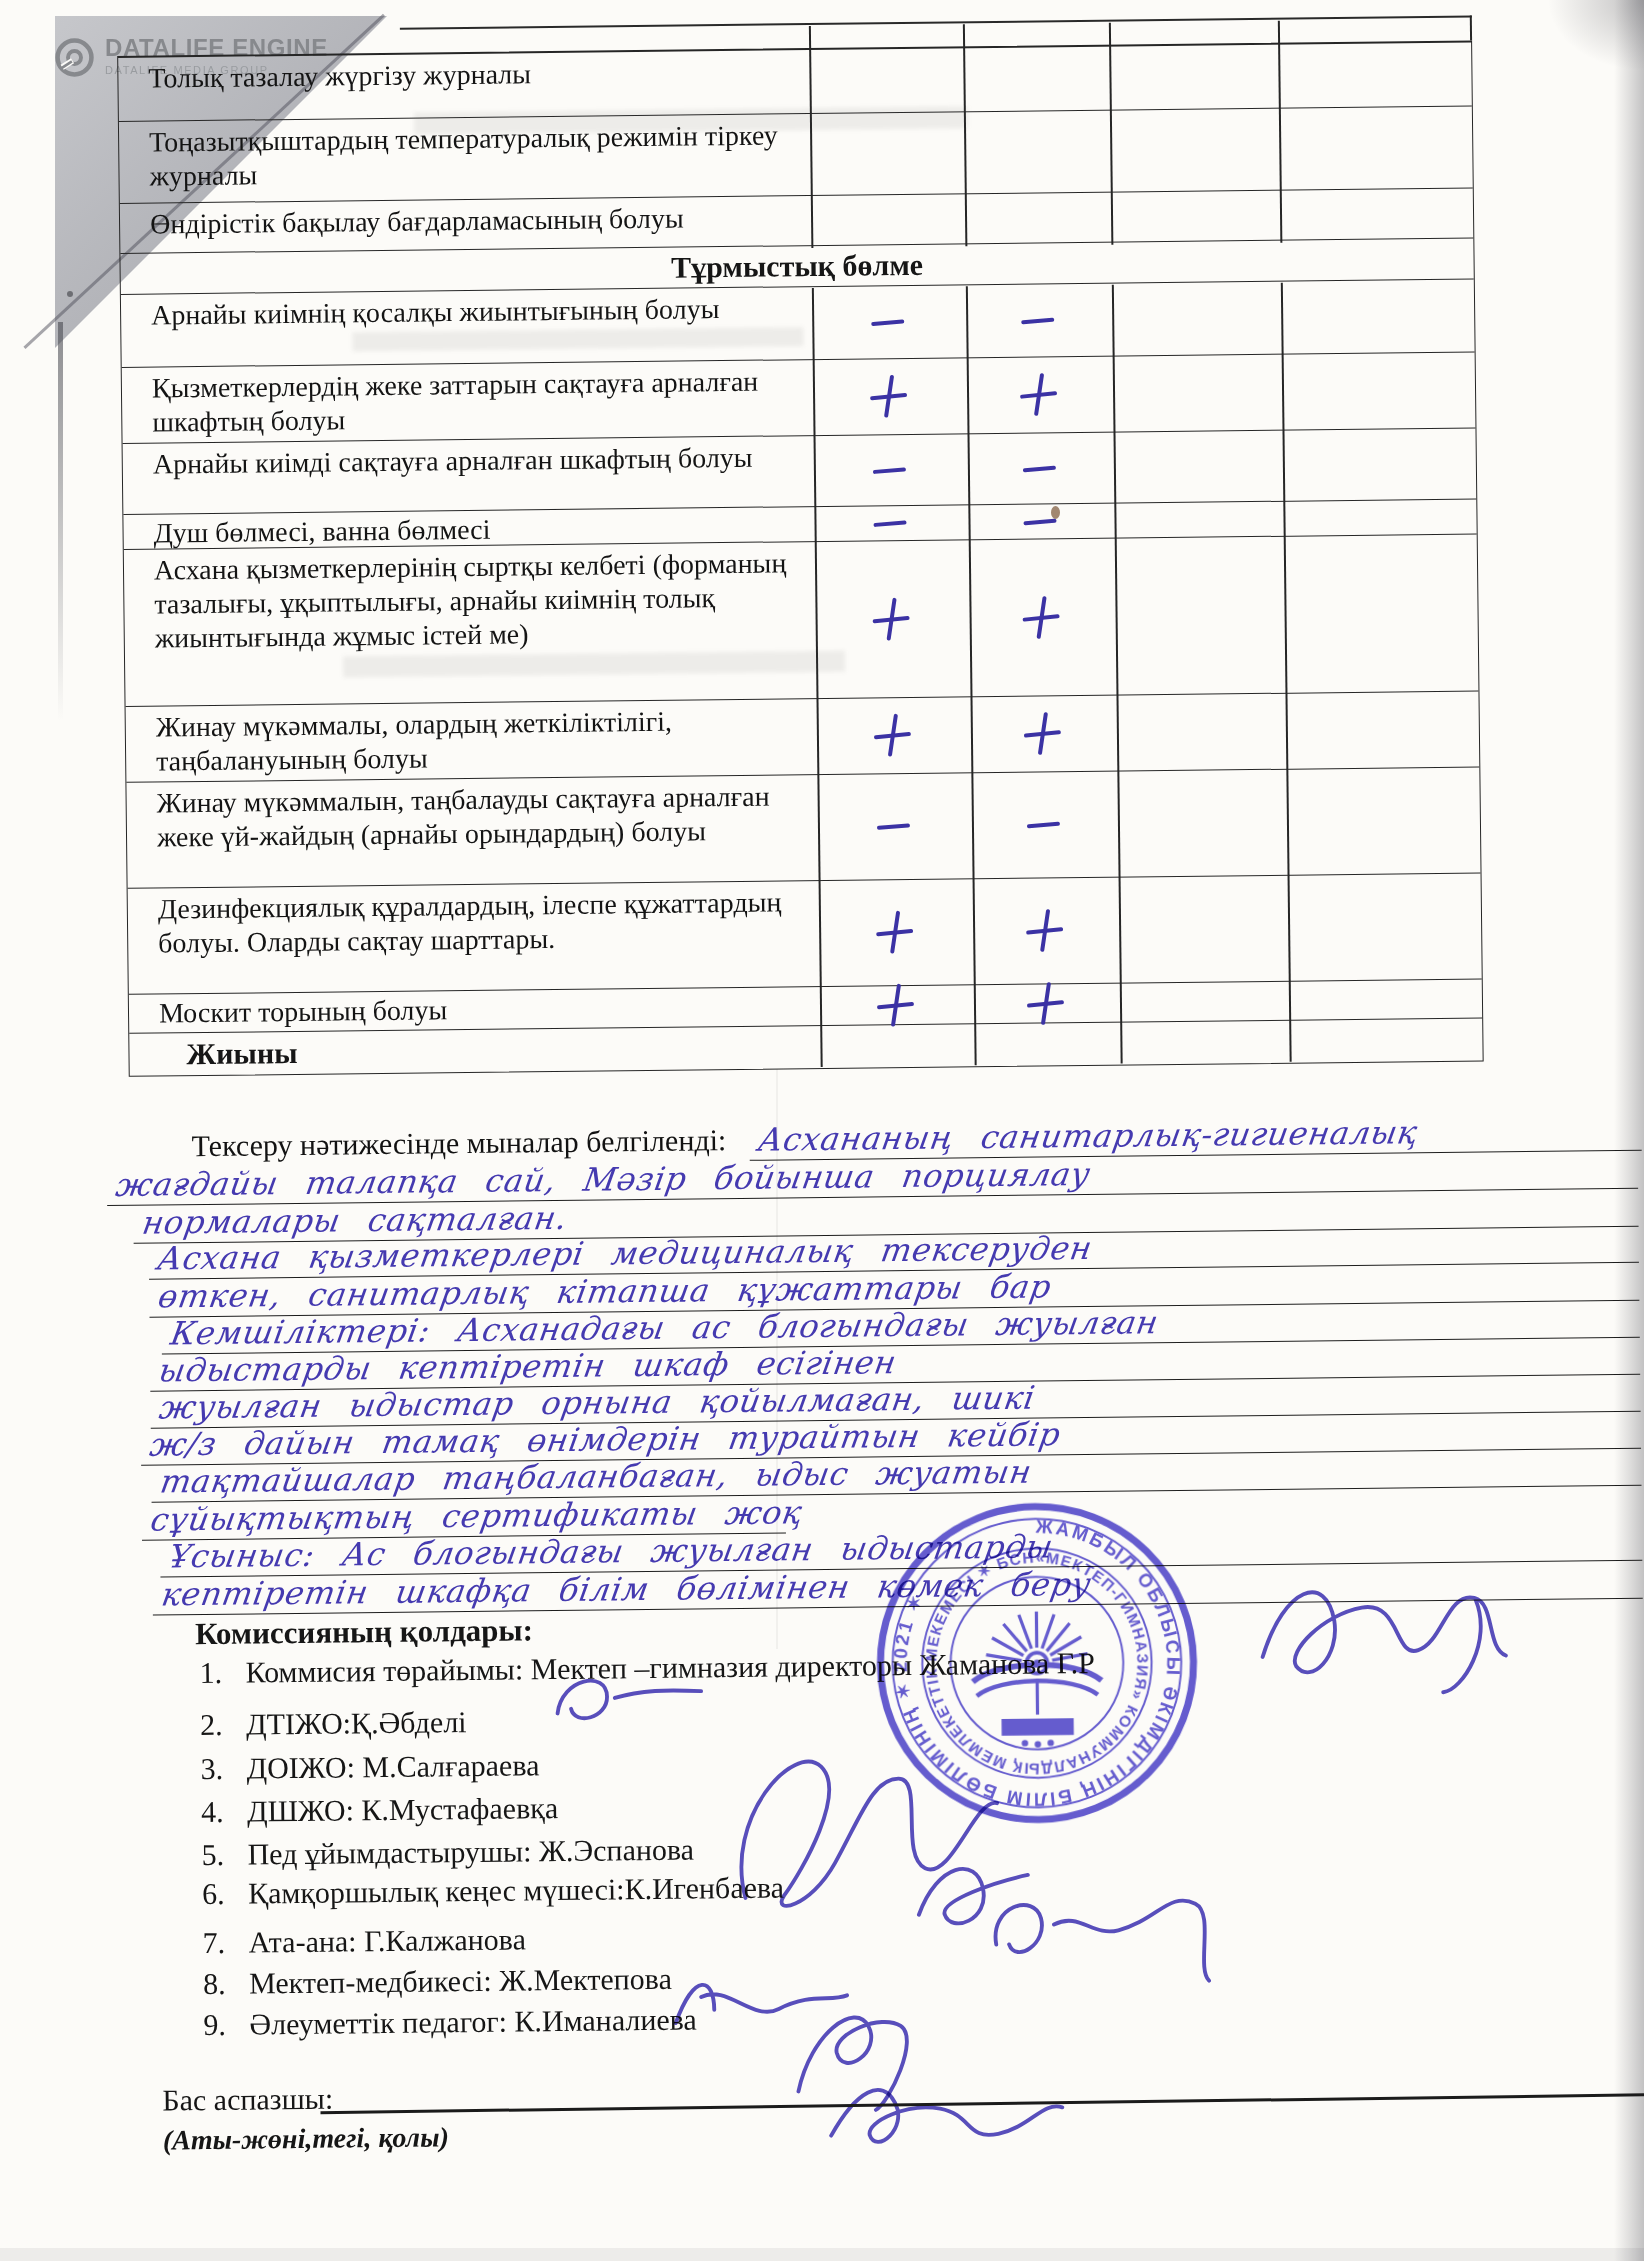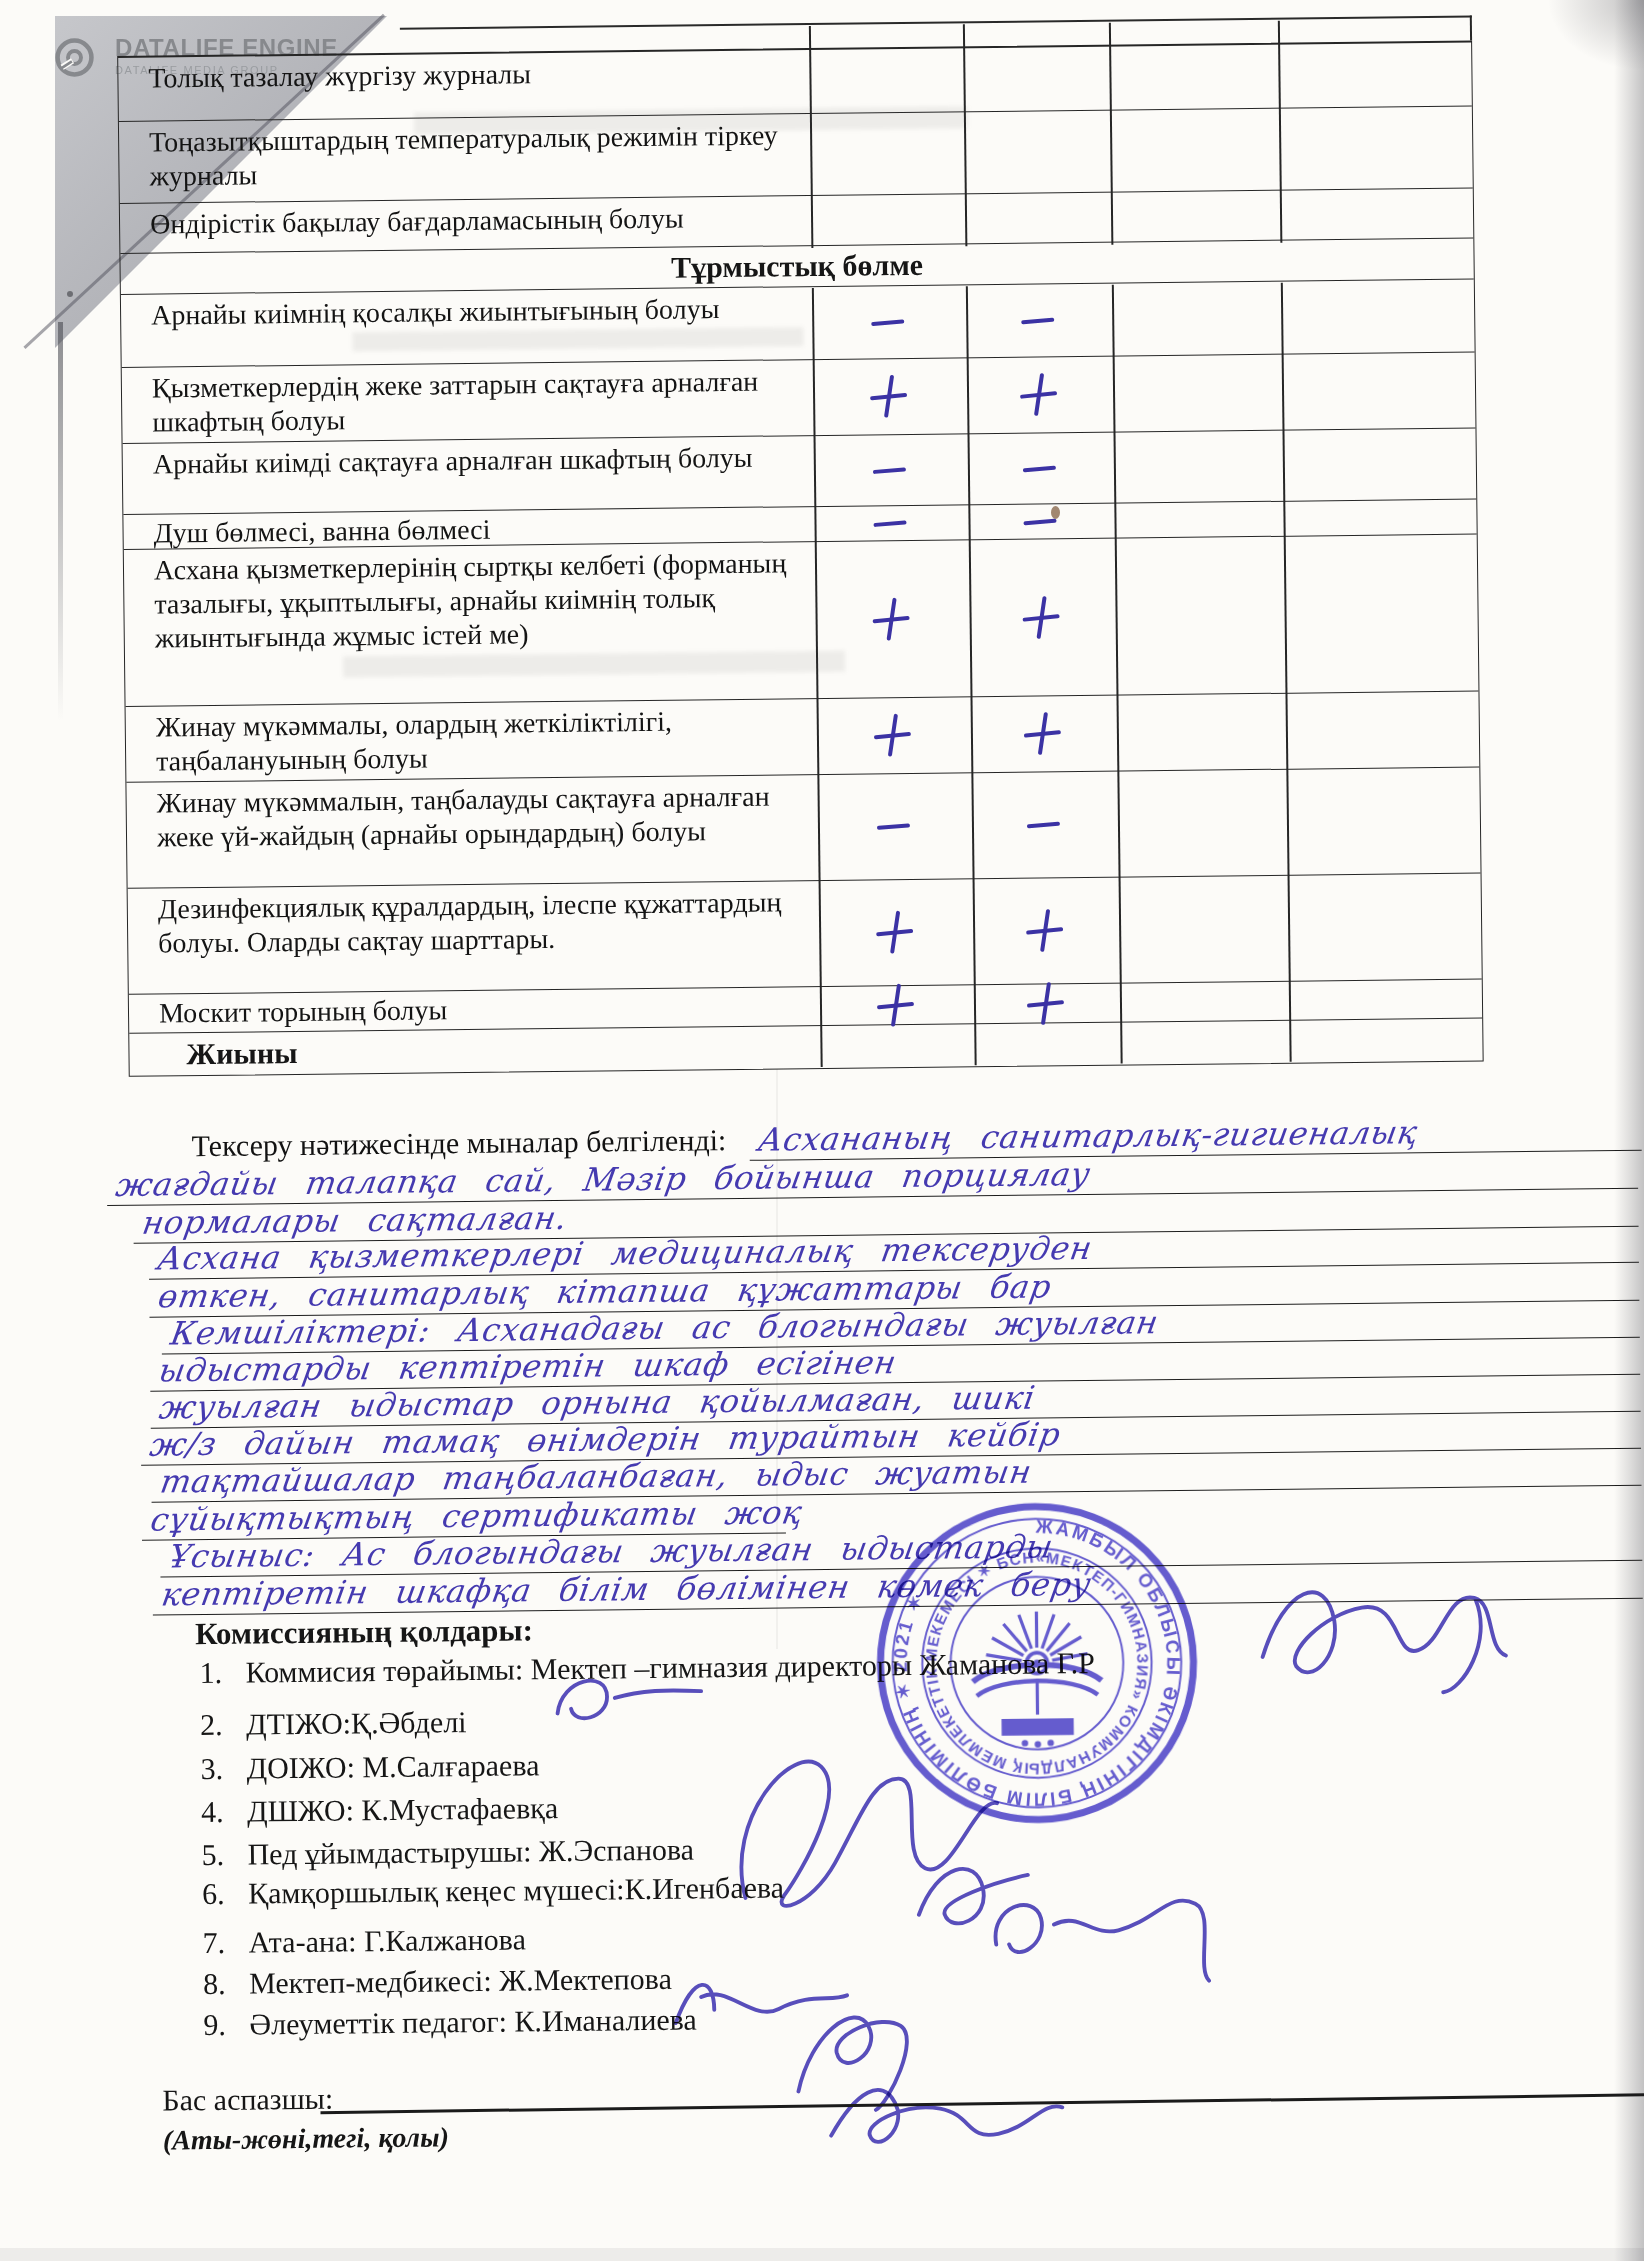--- a/index.html
+++ b/index.html
@@ -24,7 +24,7 @@
   .crease{position:absolute;background:rgba(30,30,40,.05);}
 
   
-  .wm{position:absolute;left:53px;top:36px;display:flex;align-items:flex-start;gap:19px;
+  .wm{position:absolute;left:53px;top:36px;display:flex;align-items:flex-start;gap:9px;
       font-family:"Liberation Sans","DejaVu Sans",sans-serif;}
   .wm-brand{font-size:24px;font-weight:bold;color:#87898d;letter-spacing:0.6px;line-height:1;}
   .wm-sub{font-size:11px;color:#9а9da1;color:#999ca0;letter-spacing:1.6px;margin-top:3.9px;}

